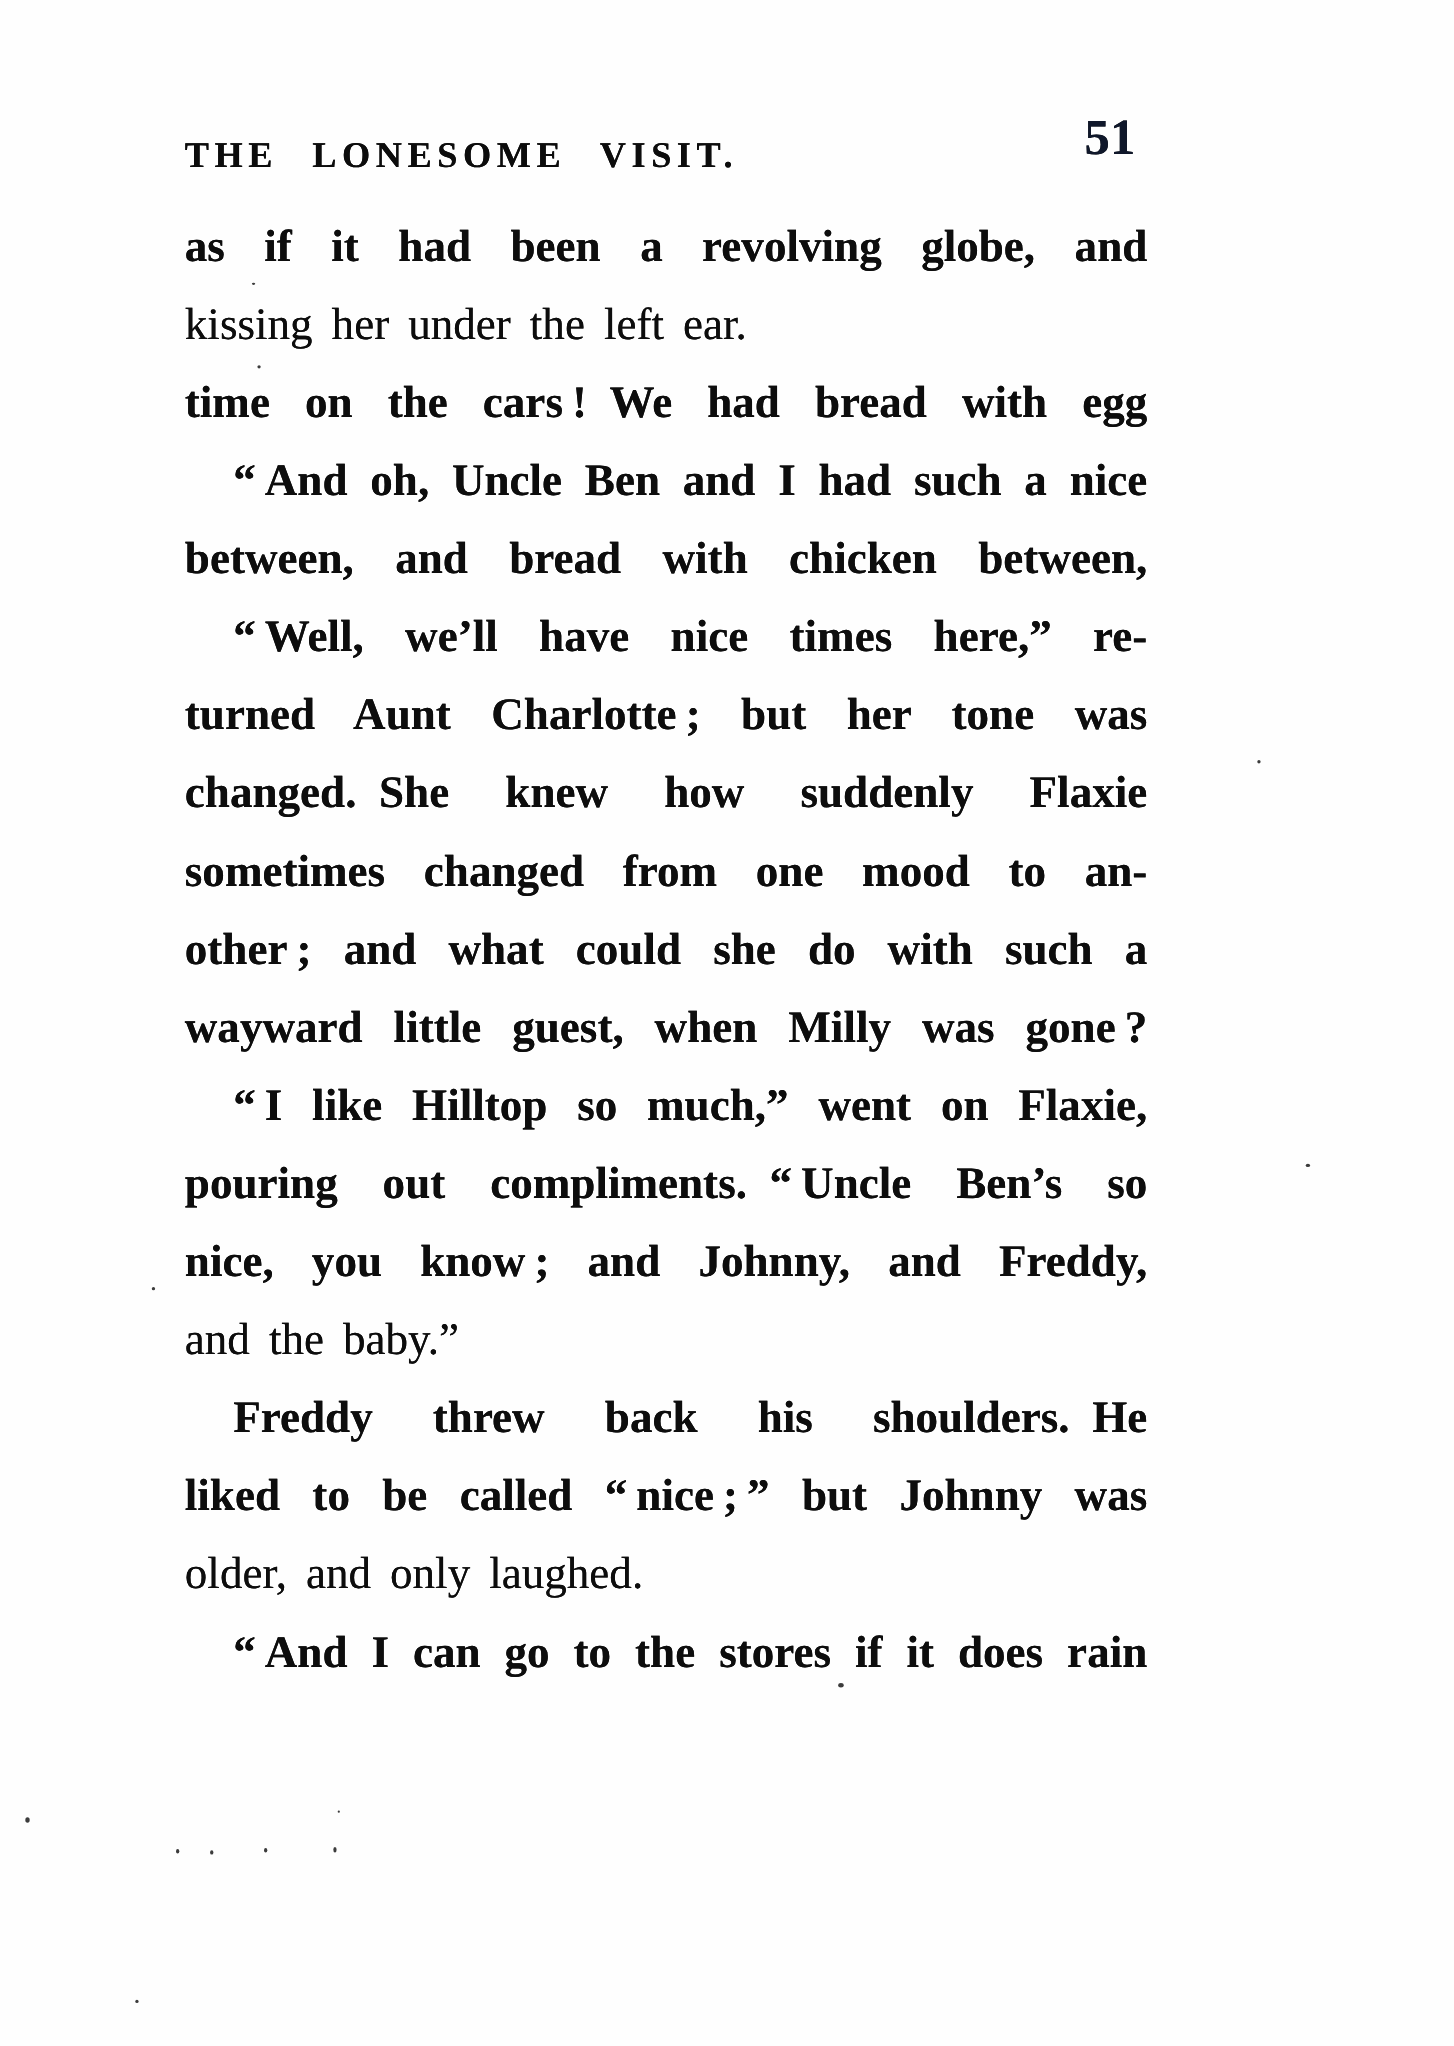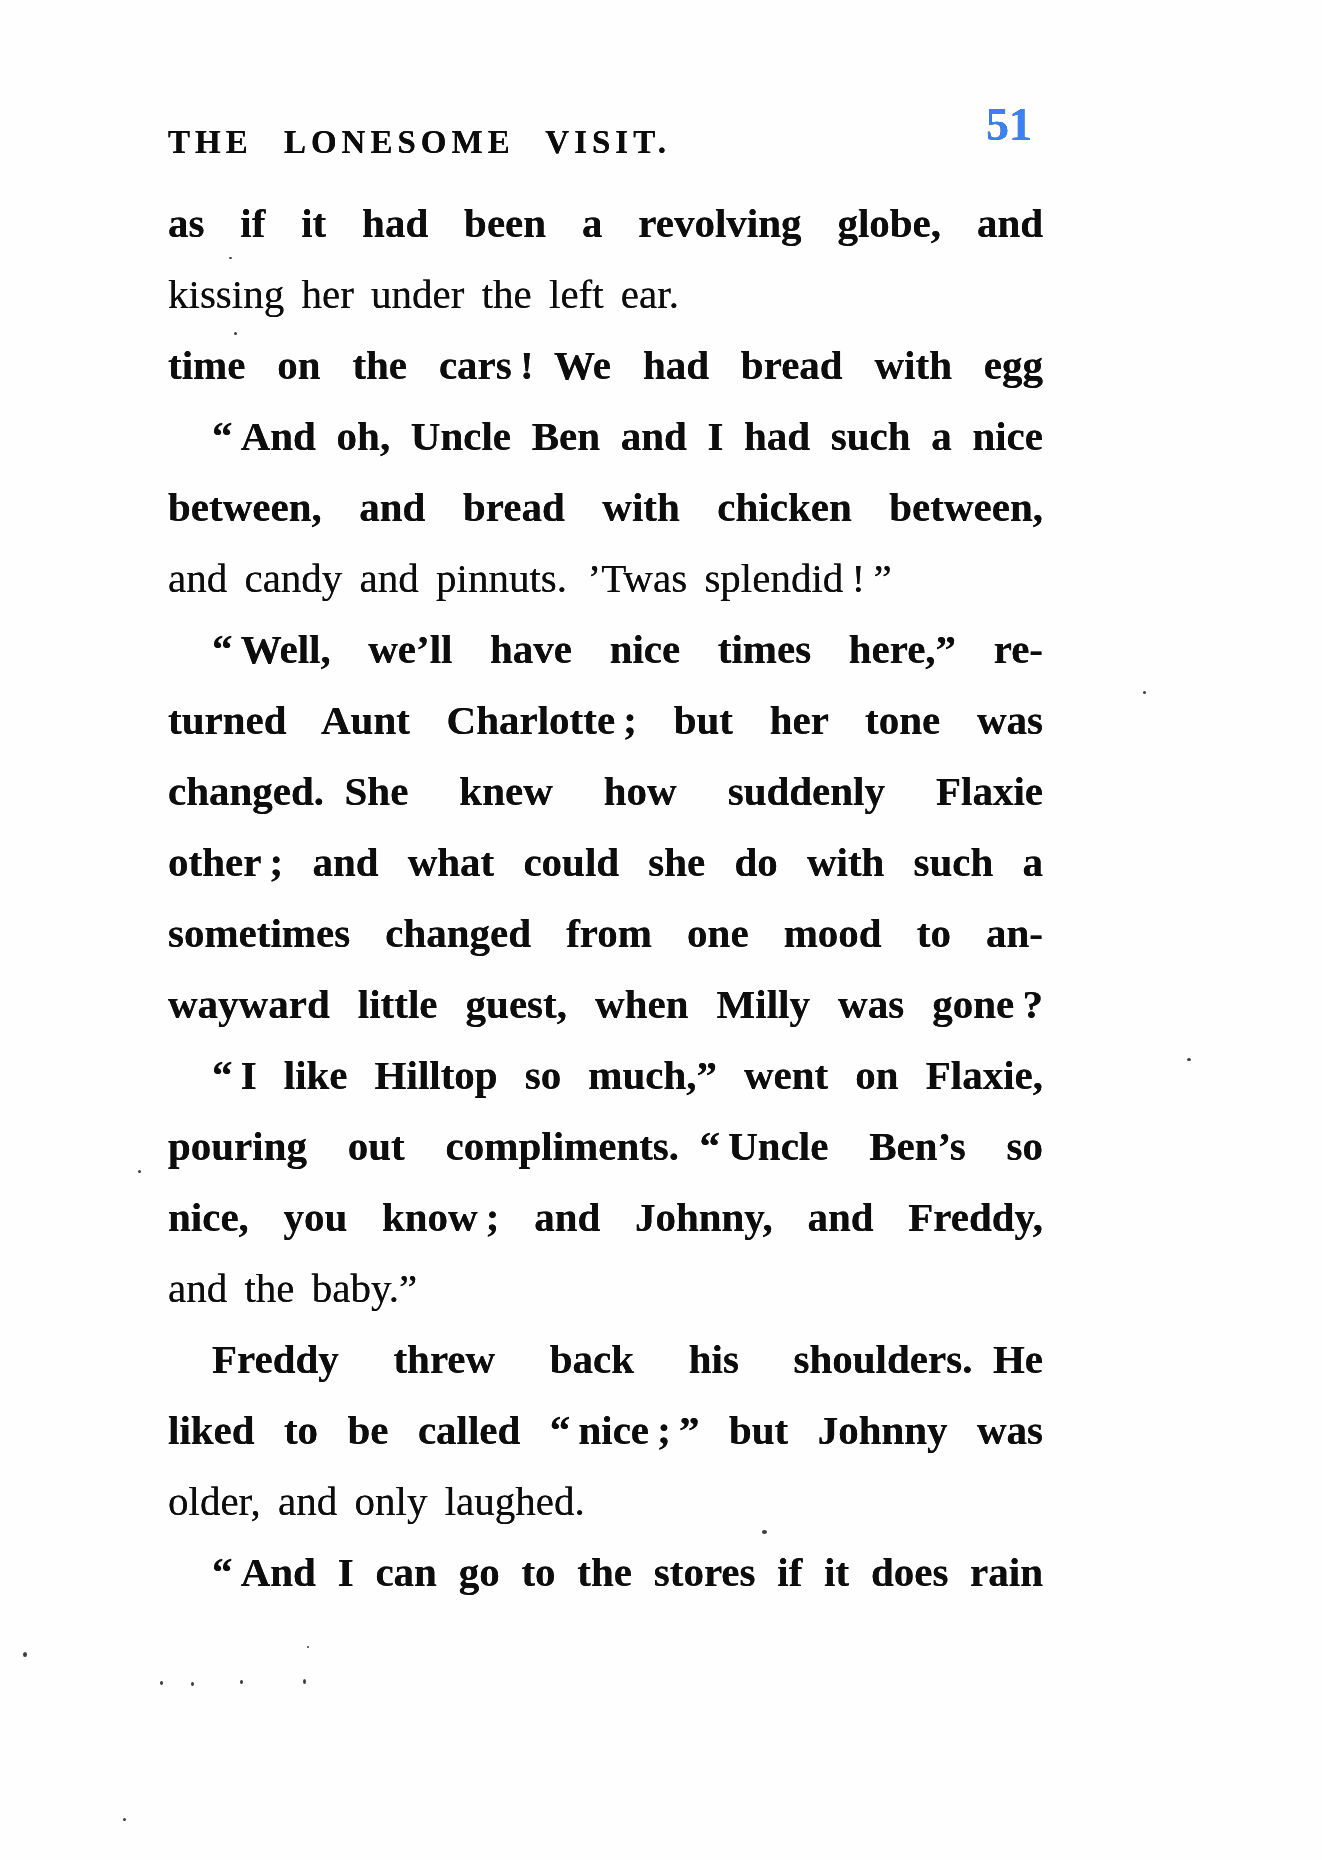--- a/index.html
+++ b/index.html
@@ -39,7 +39,7 @@
     font-size: 46px;
     font-weight: bold;
     line-height: 1;
-    color: #3b82f6;
+    color: #0f172a;
     text-shadow: 0 0 0.5px #111;
   }
   .body-block {

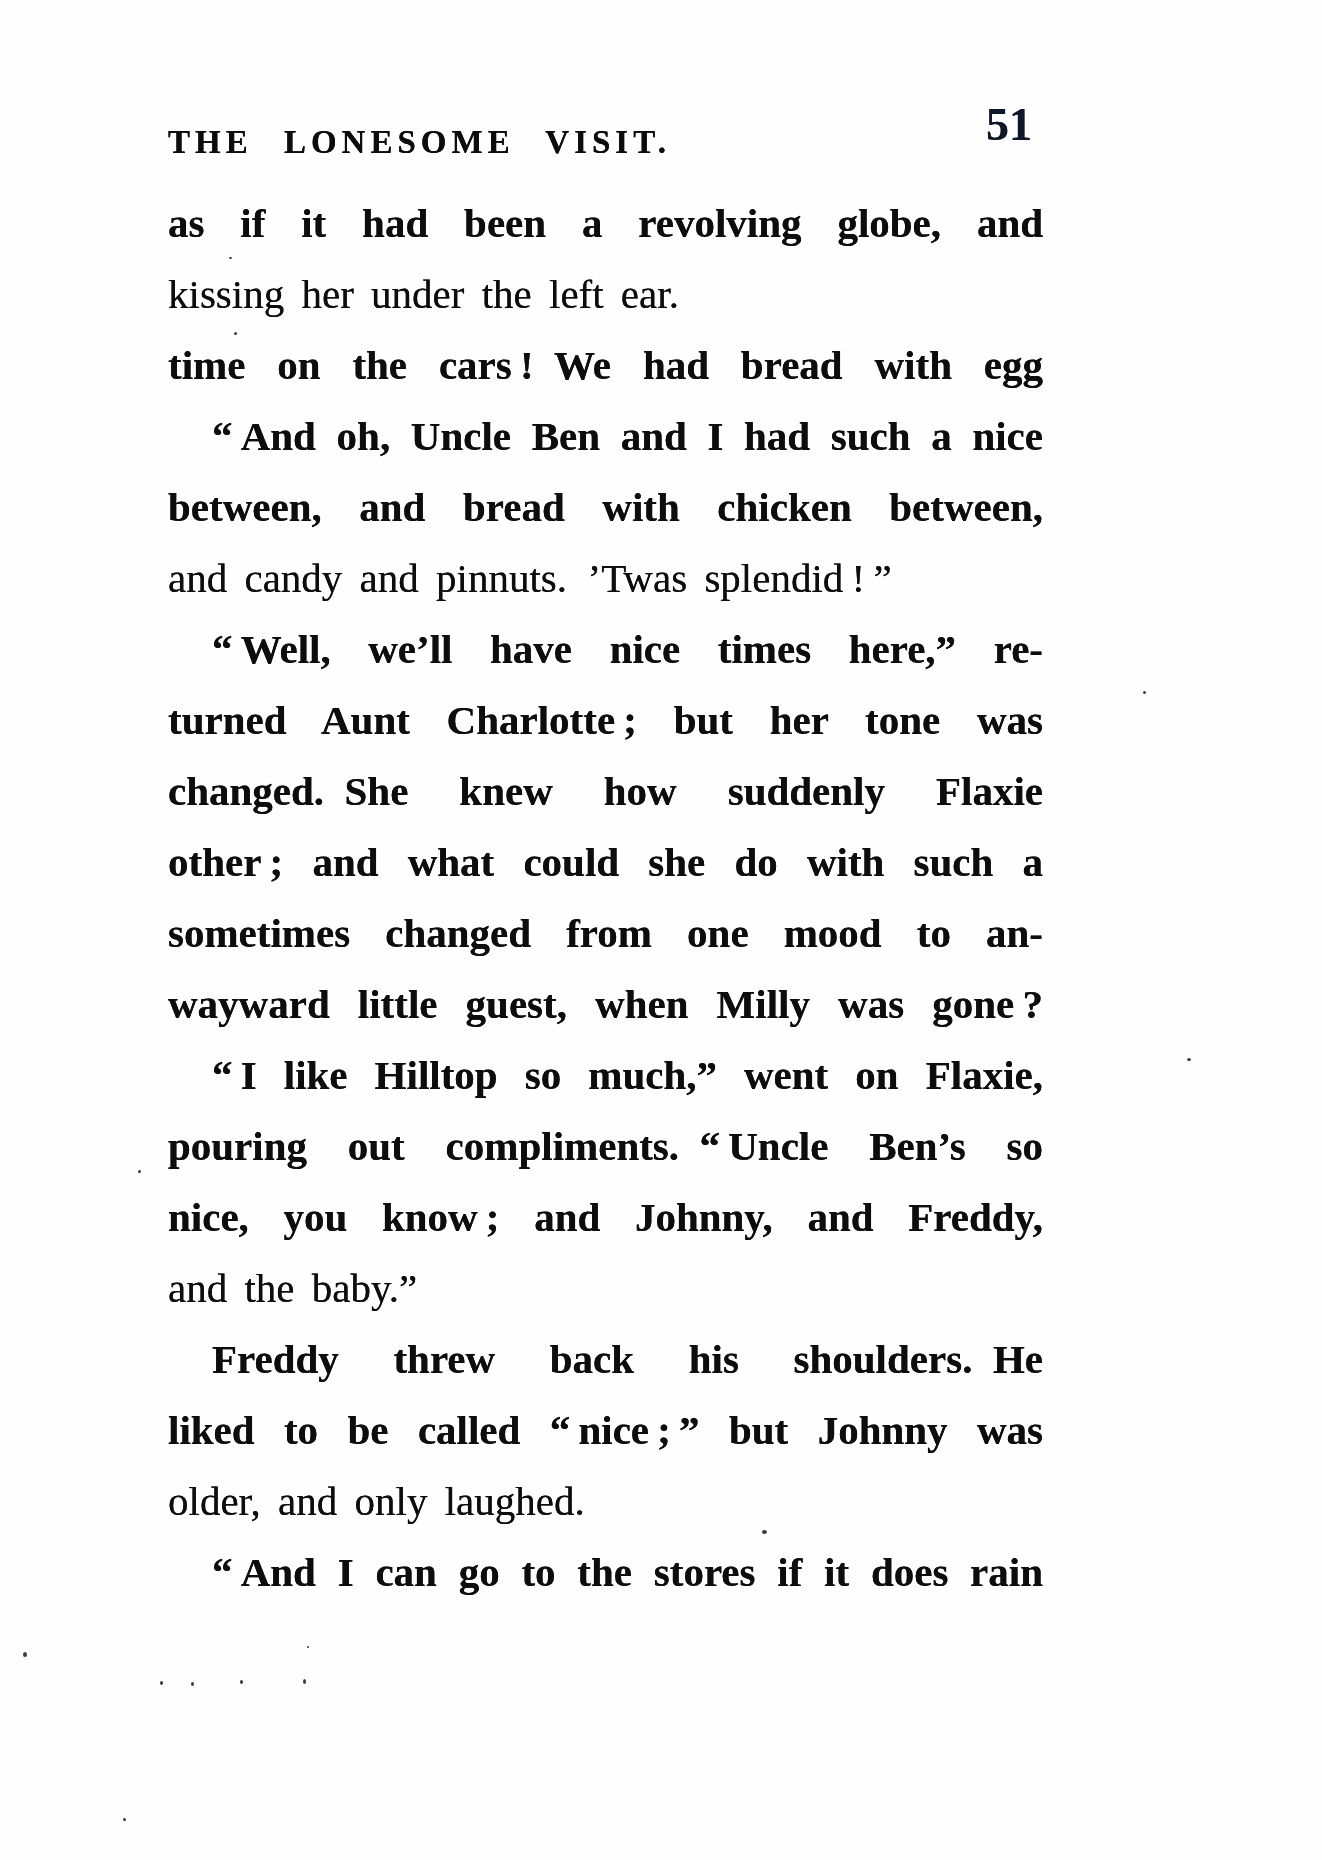--- a/index.html
+++ b/index.html
@@ -85,7 +85,6 @@
       <div class="text-line j">time on the cars ! We had bread with egg</div>
       <div class="text-line j ind">“ And oh, Uncle Ben and I had such a nice</div>
       <div class="text-line j">between, and bread with chicken between,</div>
-      <div class="text-line">and candy and pinnuts. ’Twas splendid ! ”</div>
       <div class="text-line j ind">“ Well, we’ll have nice times here,” re-</div>
       <div class="text-line j">turned Aunt Charlotte ; but her tone was</div>
       <div class="text-line j">changed. She knew how suddenly Flaxie</div>

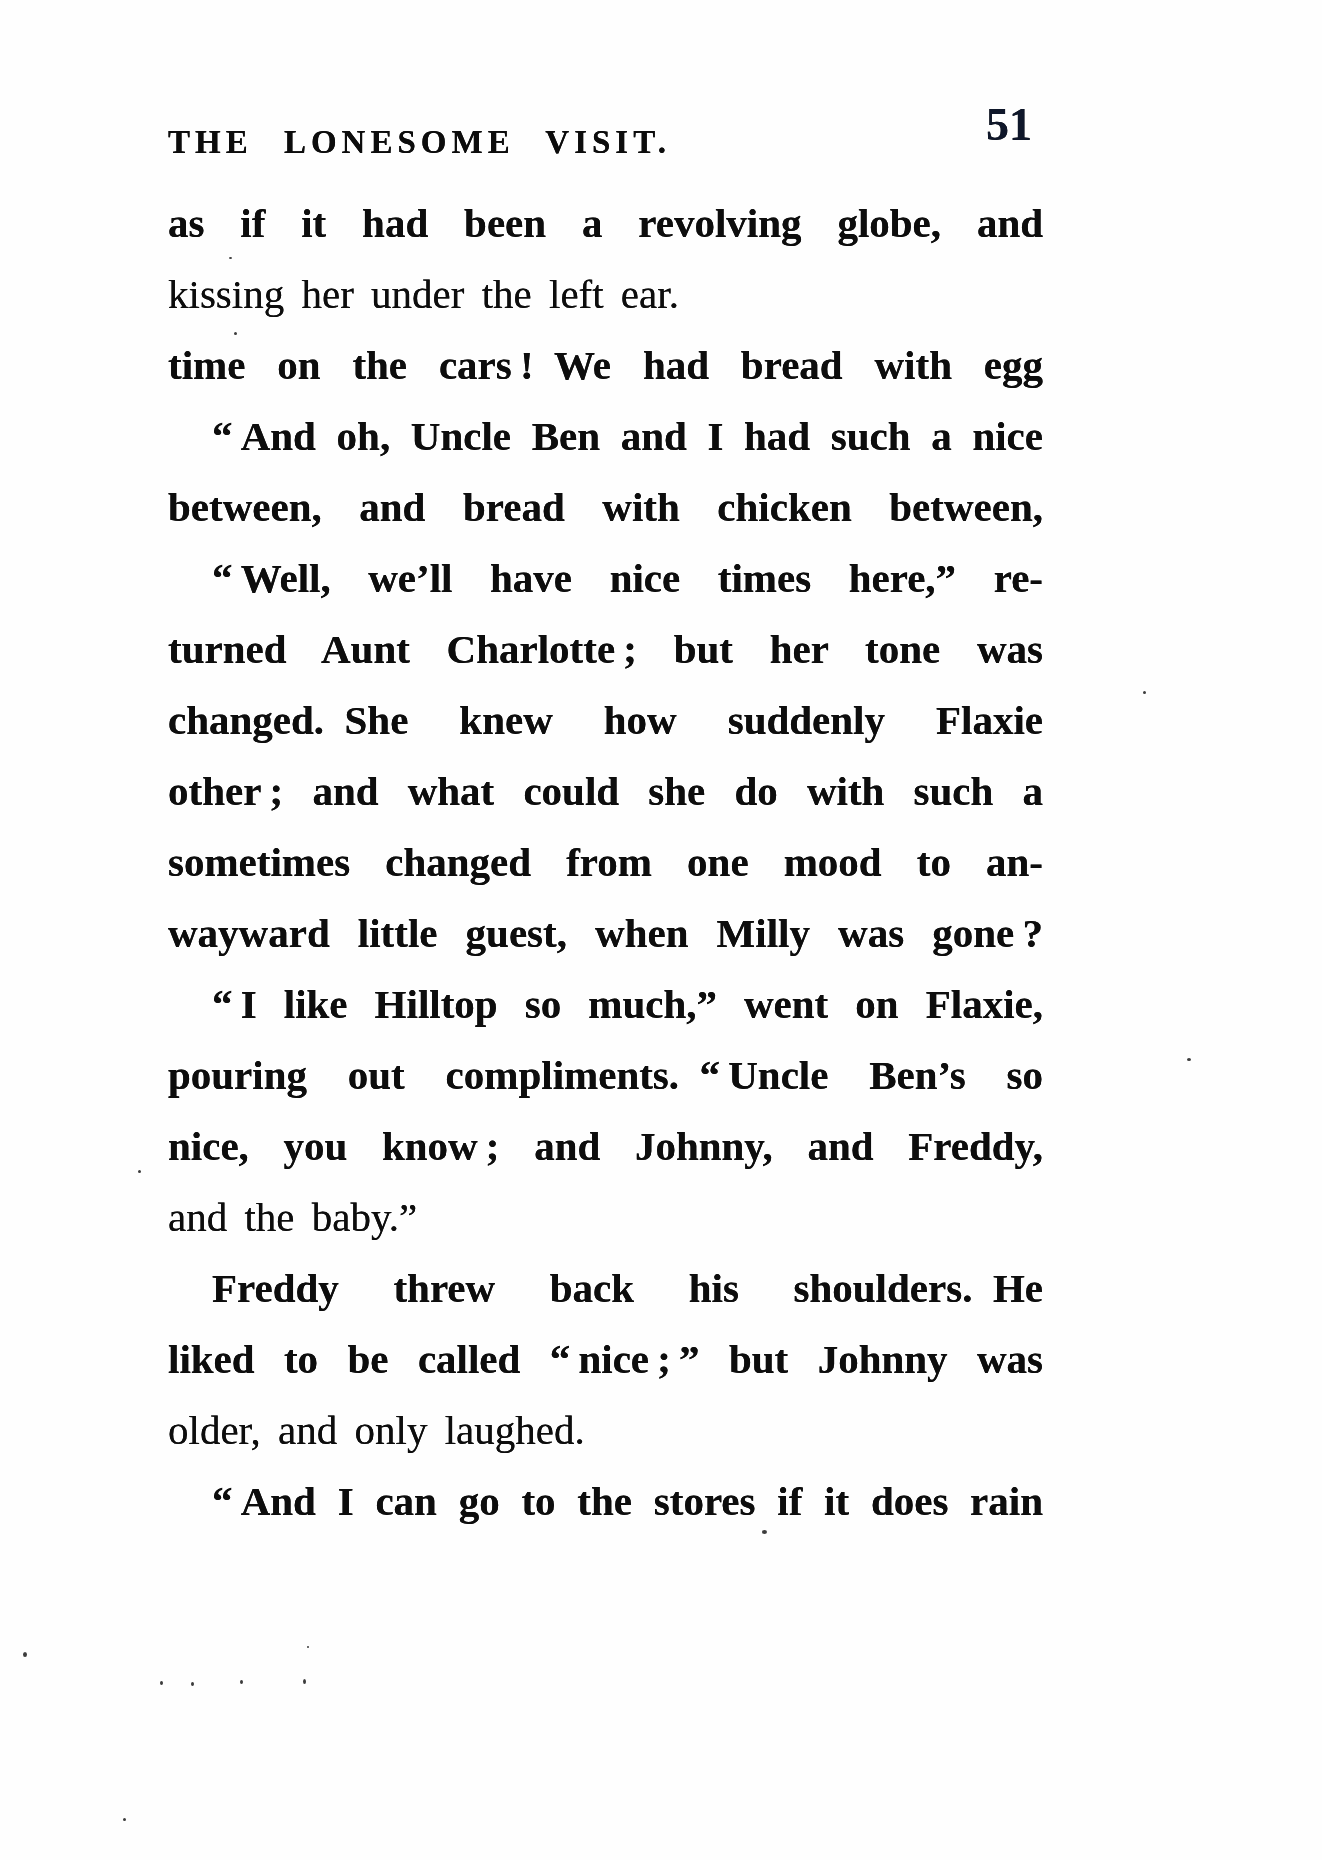--- a/index.html
+++ b/index.html
@@ -88,8 +88,8 @@
       <div class="text-line j ind">“ Well, we’ll have nice times here,” re-</div>
       <div class="text-line j">turned Aunt Charlotte ; but her tone was</div>
       <div class="text-line j">changed. She knew how suddenly Flaxie</div>
+      <div class="text-line j">sometimes changed from one mood to an-</div>
       <div class="text-line j">other ; and what could she do with such a</div>
-      <div class="text-line j">sometimes changed from one mood to an-</div>
       <div class="text-line j">wayward little guest, when Milly was gone ?</div>
       <div class="text-line j ind">“ I like Hilltop so much,” went on Flaxie,</div>
       <div class="text-line j">pouring out compliments. “ Uncle Ben’s so</div>

